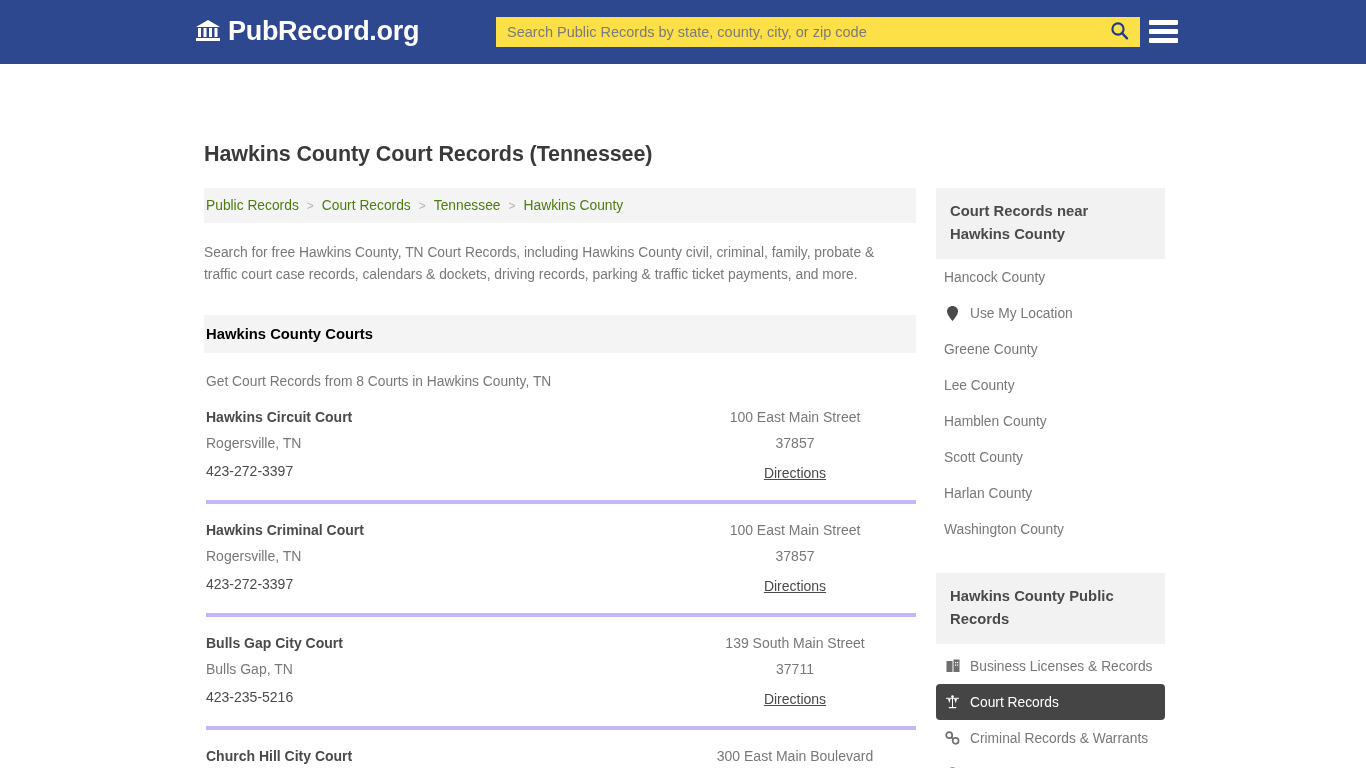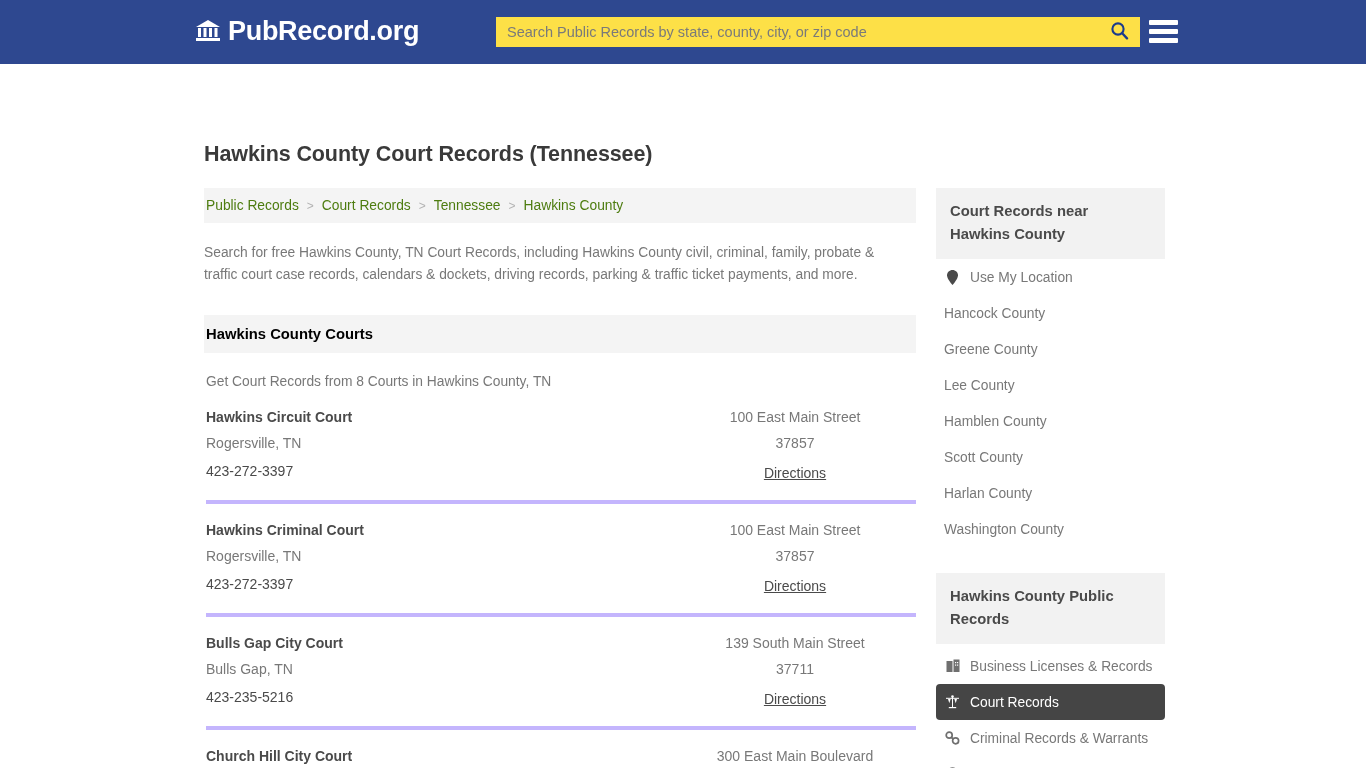--- a/index.html
+++ b/index.html
@@ -351,15 +351,15 @@
 
     <ul class="side-list">
       <li class="side-item">
+        <span>Hancock County</span>
+      </li>
+      <li class="side-item">
         <span class="side-icon">
           <svg width="11" height="15" viewBox="0 0 11 15" aria-hidden="true">
             <path d="M5.5 0C2.5 0 0 2.4 0 5.3c0 3.9 5.5 9.7 5.5 9.7s5.5-5.8 5.5-9.7C11 2.4 8.5 0 5.5 0z" fill="#4a4a4a"></path>
           </svg>
         </span>
         <span>Use My Location</span>
-      </li>
-      <li class="side-item">
-        <span>Hancock County</span>
       </li>
       <li class="side-item">
         <span>Greene County</span>

